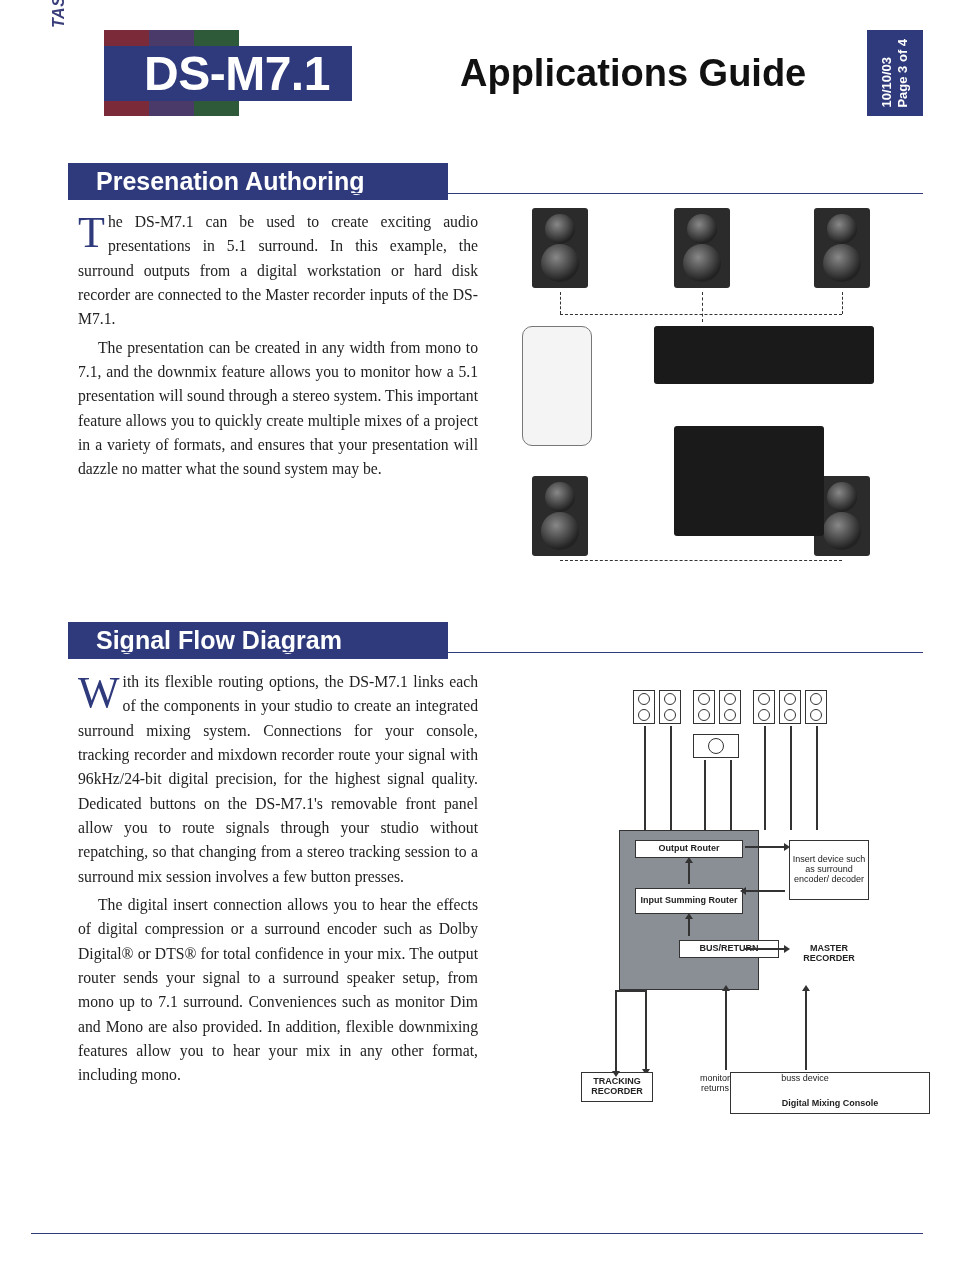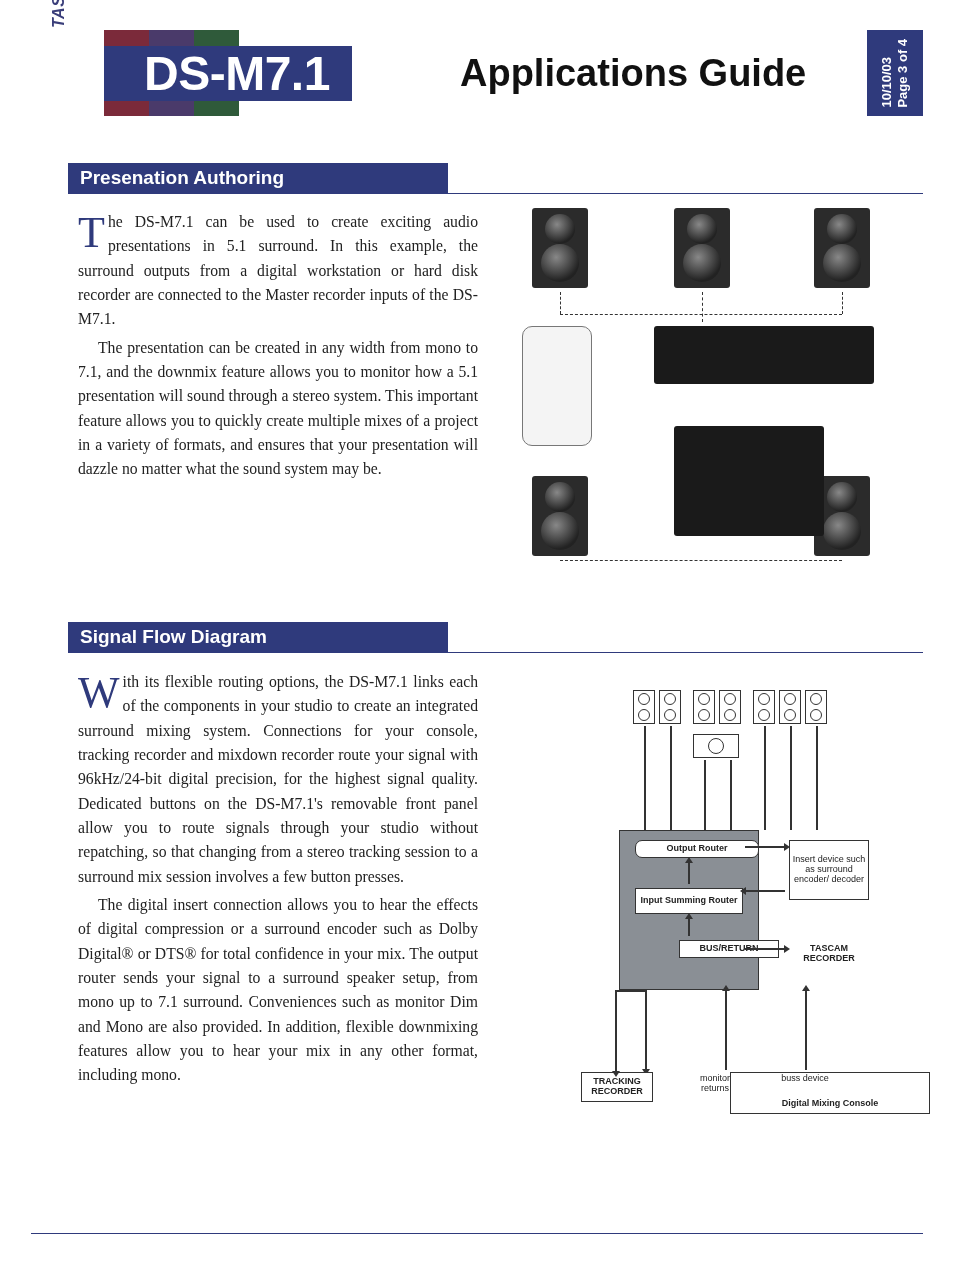--- a/index.html
+++ b/index.html
@@ -90,8 +90,8 @@
     color: #fff;
     font-family: 'Segoe UI', Arial, sans-serif;
     font-weight: 700;
-    font-size: 19px;
-    padding: 4px 12px;
+    font-size: 25px;
+    padding: 4px 28px;
     width: 380px;
   }
   .section-rule {

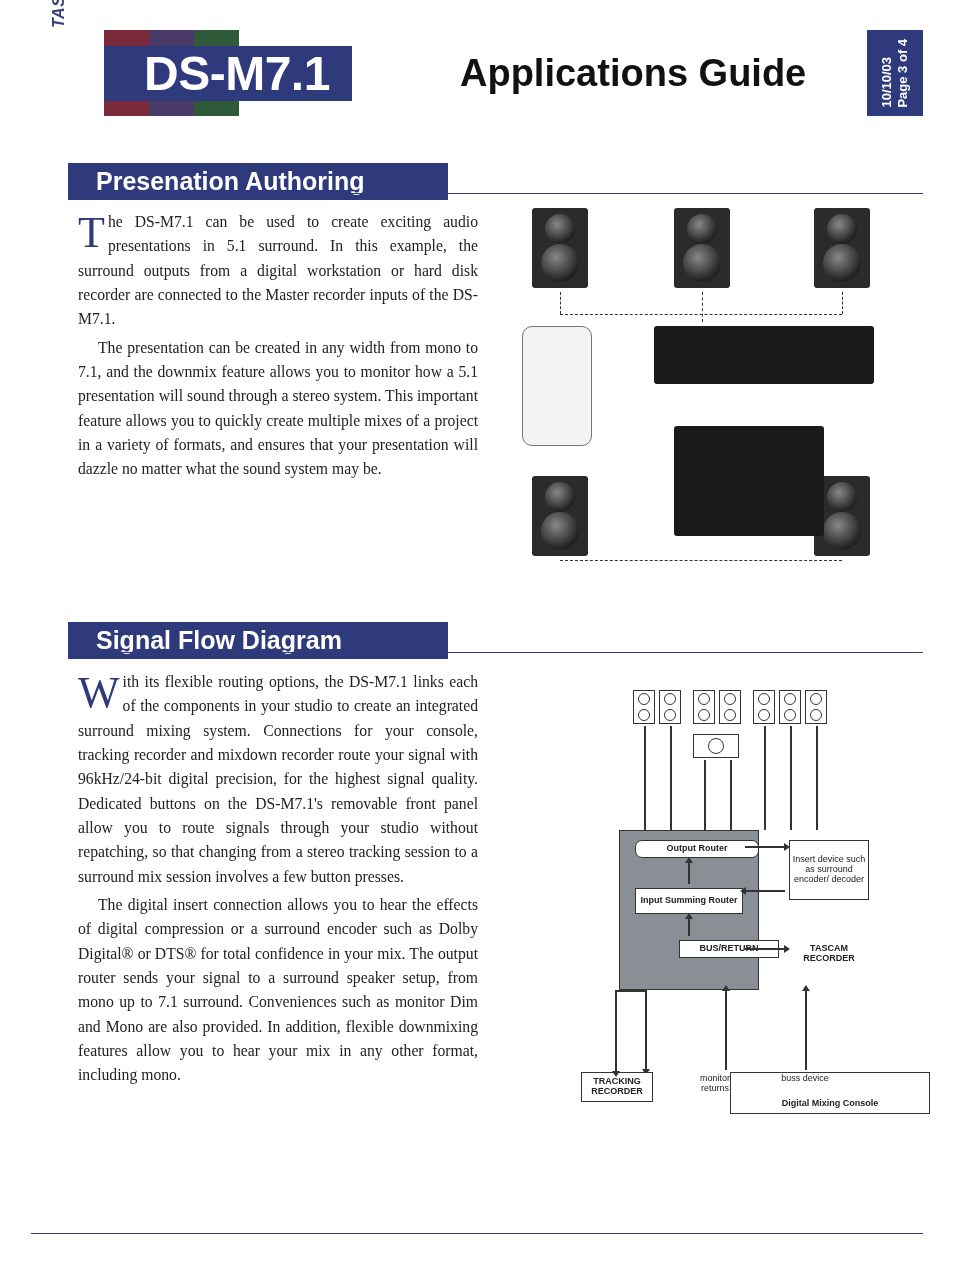--- a/index.html
+++ b/index.html
@@ -324,7 +324,7 @@
 
   <div class="unit" style="left:44px; top:140px; width:140px; height:160px;"></div>
 
-  <div class="lblbox" style="left:60px; top:150px; width:124px; height:18px;border-radius:7px;">Output Router</div>
+  <div class="lblbox" style="left:60px; top:150px; width:108px; height:18px;">Output Router</div>
   <div class="lblbox" style="left:60px; top:198px; width:108px; height:26px;">Input Summing Router</div>
   <div class="lblbox" style="left:60px; top:250px; width:100px; height:18px;margin-left:44px;">BUS/RETURN</div>
 

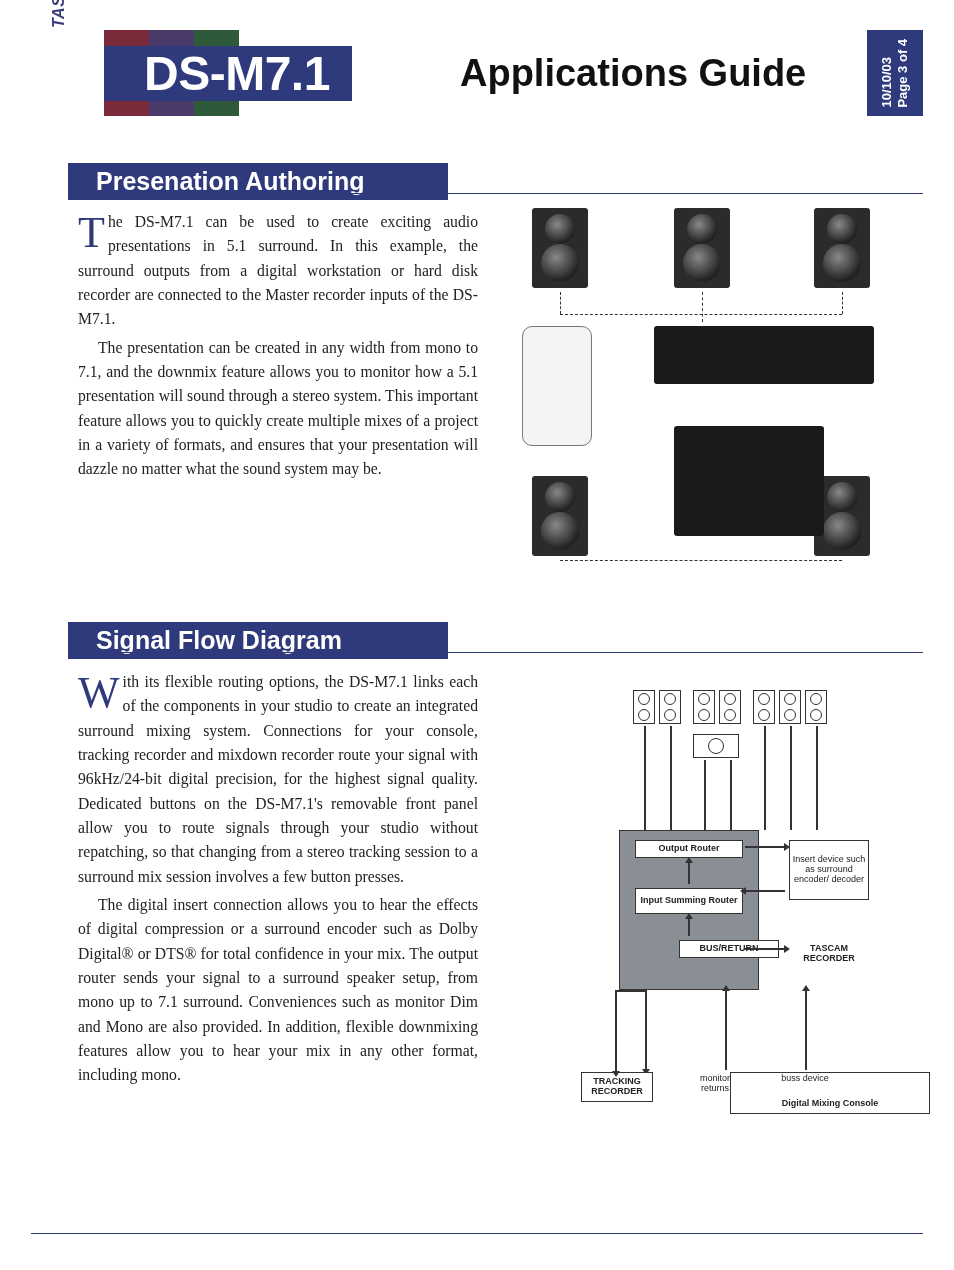--- a/index.html
+++ b/index.html
@@ -329,7 +329,7 @@
   <div class="lblbox" style="left:60px; top:250px; width:100px; height:18px;margin-left:44px;">BUS/RETURN</div>
 
   <div class="lblbox" style="left:214px; top:150px; width:80px; height:60px; font-weight:400;">Insert device such as surround encoder/ decoder</div>
-  <div class="txt" style="left:214px; top:254px; width:80px;">TASCAM RECORDER</div>
+  <div class="txt" style="left:214px; top:254px; width:80px;">MASTER RECORDER</div>
 
   <div class="wire arrow-u" style="left:113px; top:172px; width:1.5px; height:22px;"></div>
   <div class="wire arrow-u" style="left:113px; top:228px; width:1.5px; height:18px;"></div>

